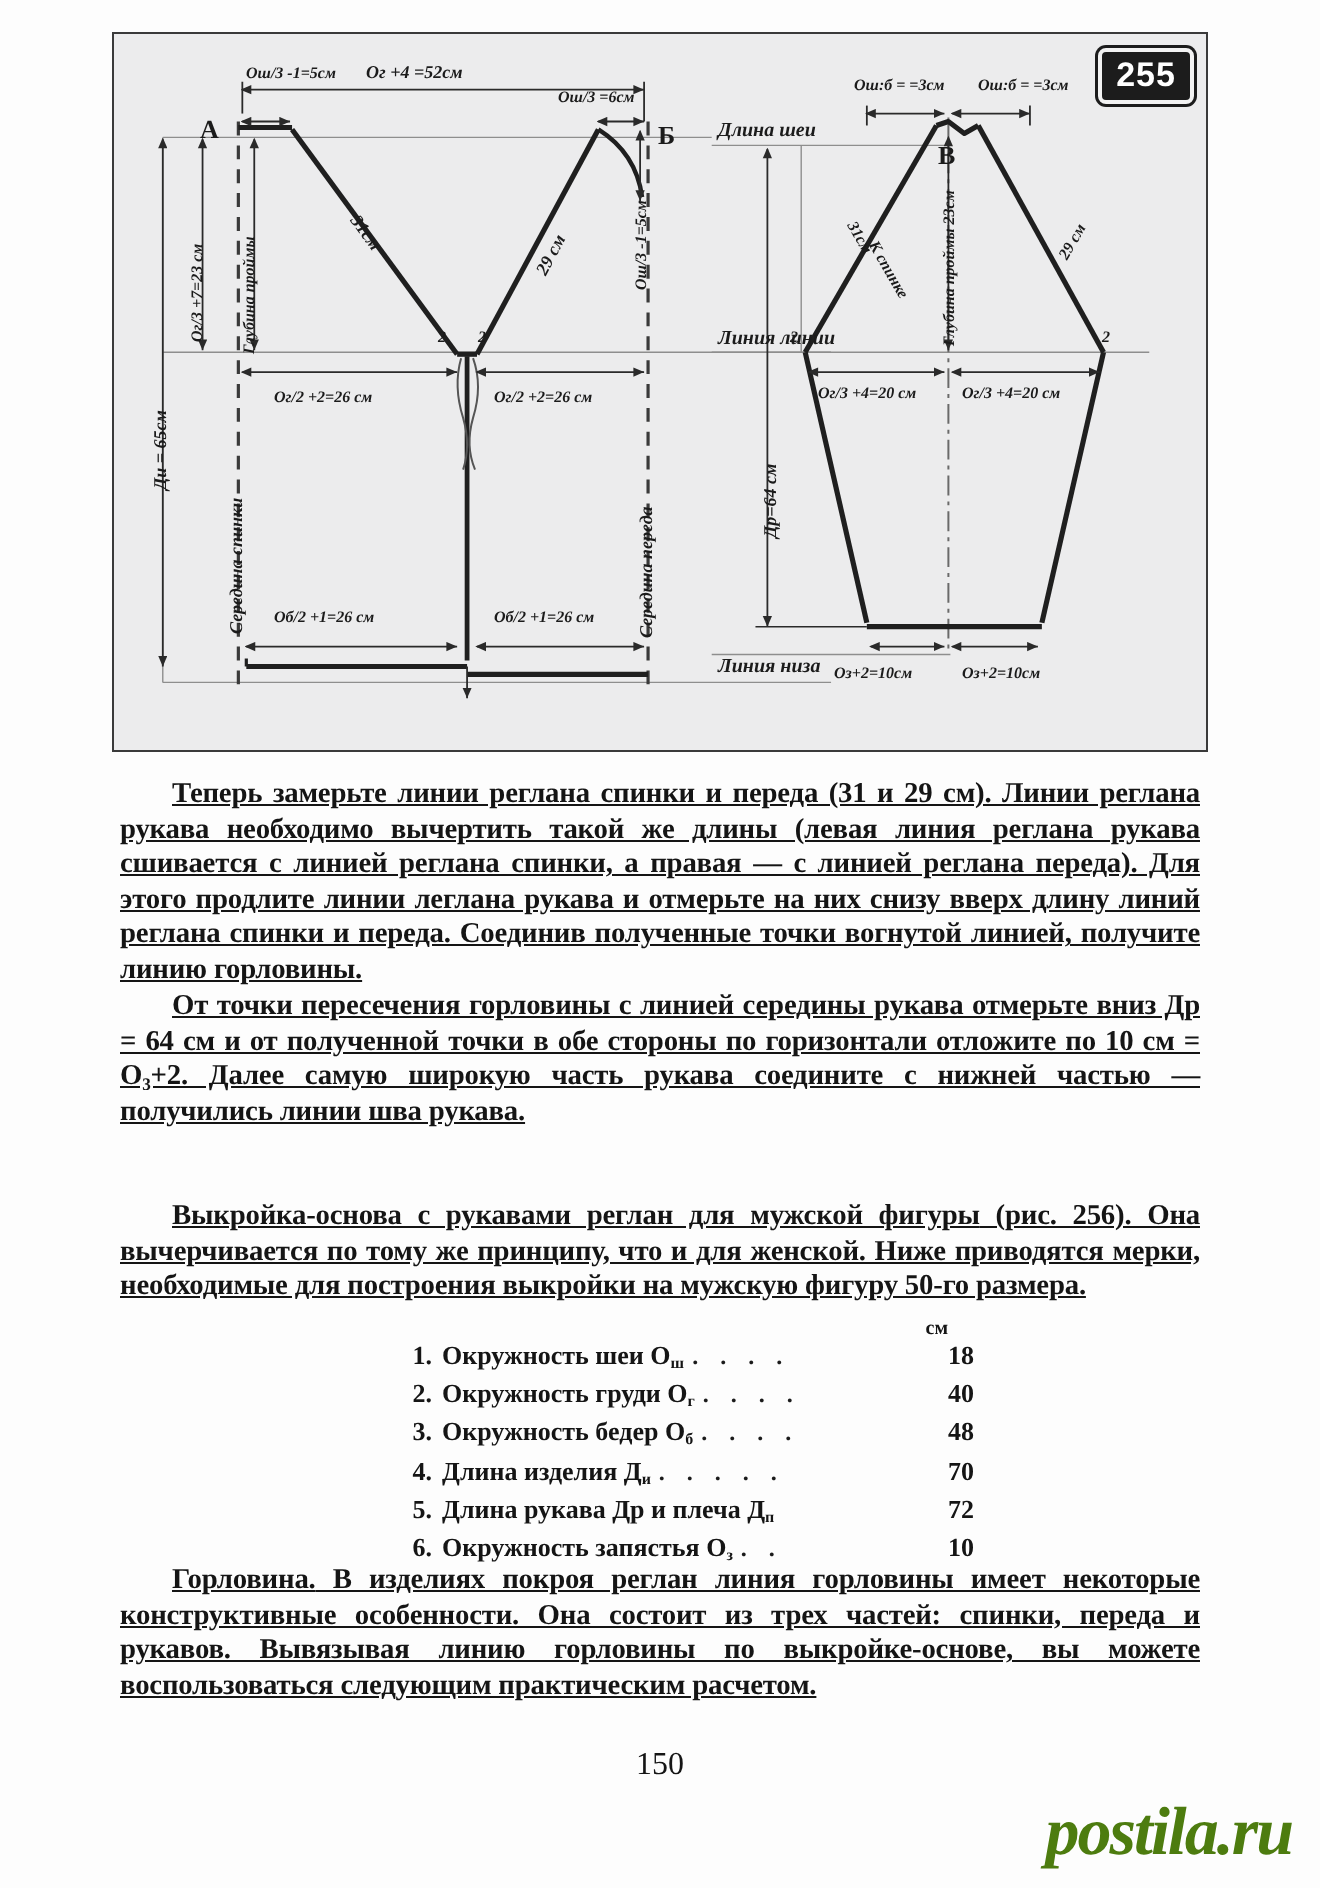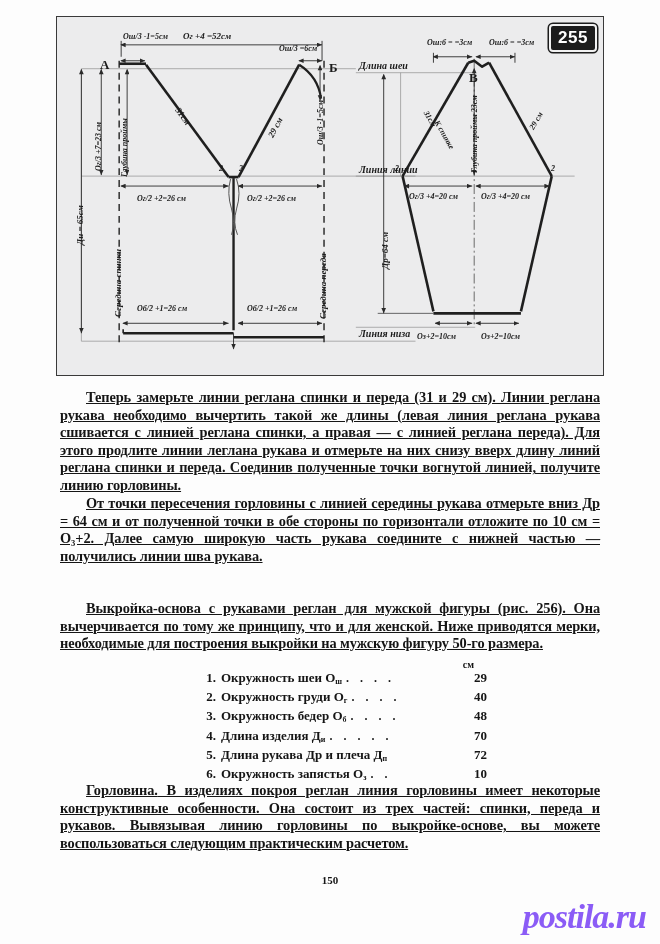--- a/index.html
+++ b/index.html
@@ -297,7 +297,7 @@
       <span class="no">1.</span>
       <span class="nm"><span>Окружность шеи О</span><sub>ш</sub></span>
       <span class="dots">. . . .</span>
-      <span class="vl">29</span>
+      <span class="vl">18</span>
     </div>
 
     <div class="meas-row">

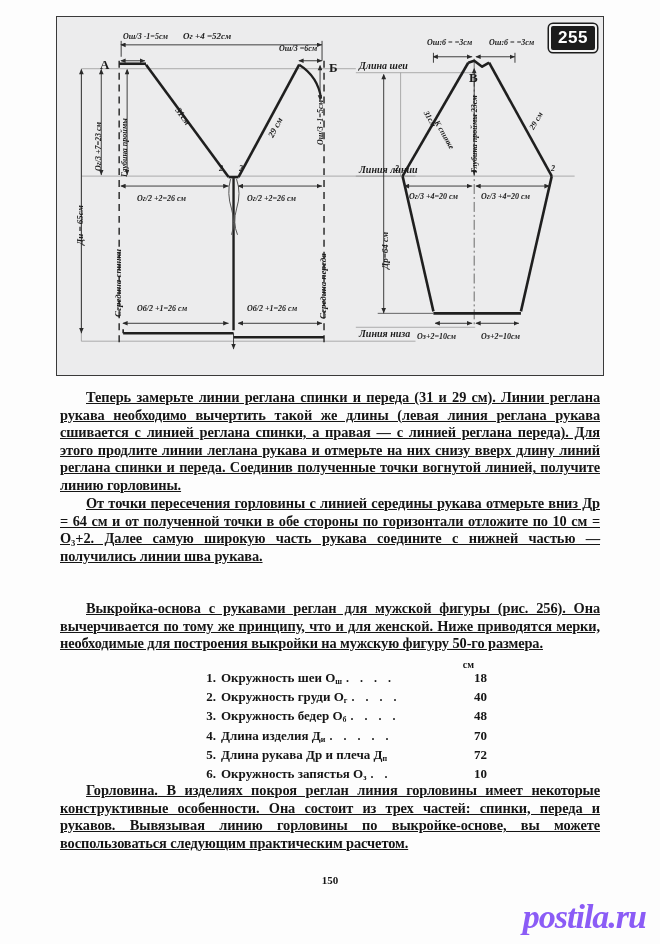--- a/index.html
+++ b/index.html
@@ -65,7 +65,7 @@
 
   .pageno{
     position:absolute;left:0;width:660px;top:874px;text-align:center;
-    font-size:11px;font-weight:bold;
+    font-size:16px;font-weight:normal;
   }
   .watermark{
     position:absolute;right:14px;bottom:8px;

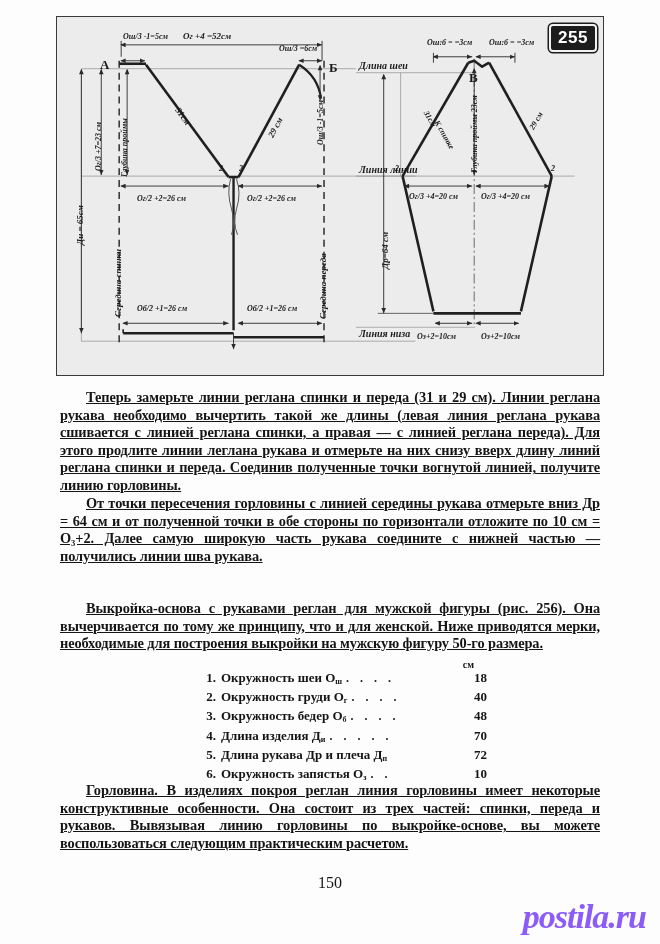--- a/index.html
+++ b/index.html
@@ -71,7 +71,7 @@
     position:absolute;right:14px;bottom:8px;
     font-family:"Liberation Serif","DejaVu Serif",serif;
     font-style:italic;font-weight:bold;font-size:34px;
-    color:#8b5cf6;letter-spacing:-1px;
+    color:#4d7c0f;letter-spacing:-1px;
   }
 </style>
 </head>

